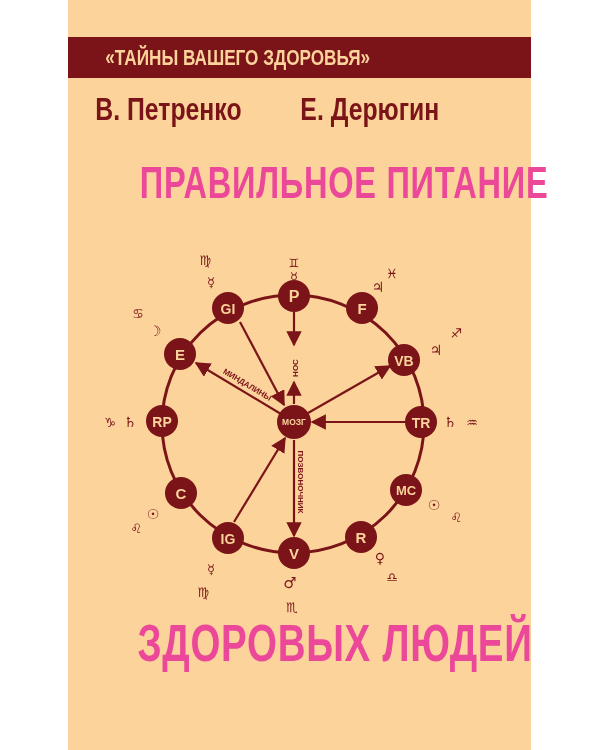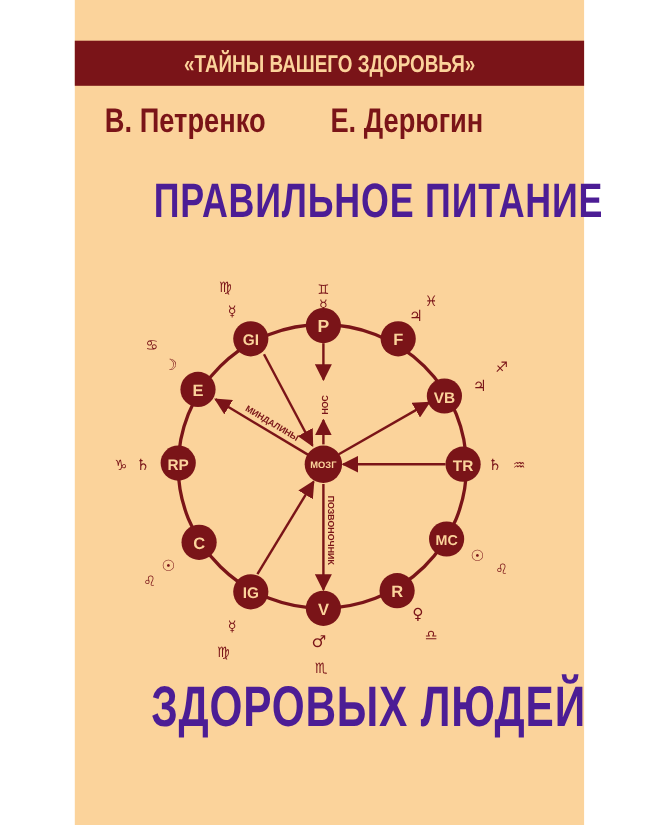--- a/index.html
+++ b/index.html
@@ -11,7 +11,7 @@
   .series-band {
     position:absolute; left:68px; top:37px; width:463px; height:41px;
     background:#7A1418;
-    display:flex; align-items:center; justify-content:center;
+    display:flex; align-items:center; 
   }
   .series-text {
     color:#FBD39B; font-family:"Liberation Sans", sans-serif; font-weight:bold;

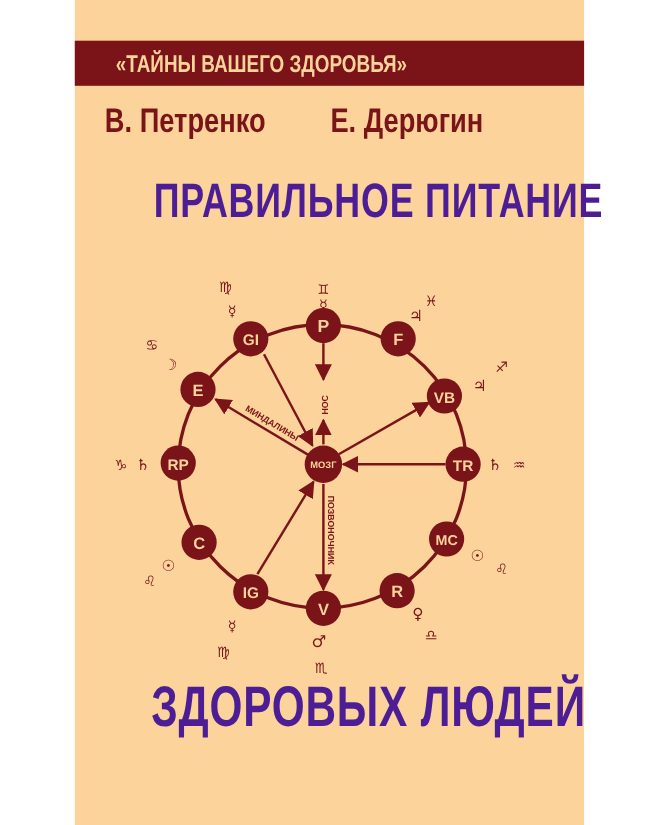--- a/index.html
+++ b/index.html
@@ -26,7 +26,7 @@
   .author-gap { display:inline-block; width:6px; }
   .title1, .title2 {
     position:absolute; left:68px; width:463px; text-align:center;
-    font-family:"Liberation Sans", sans-serif; font-weight:bold; color:#4c1d95;
+    font-family:"Liberation Sans", sans-serif; font-weight:bold; color:#ec4899;
     white-space:nowrap;
   }
   .title1 { top:158px; font-size:44px; }

